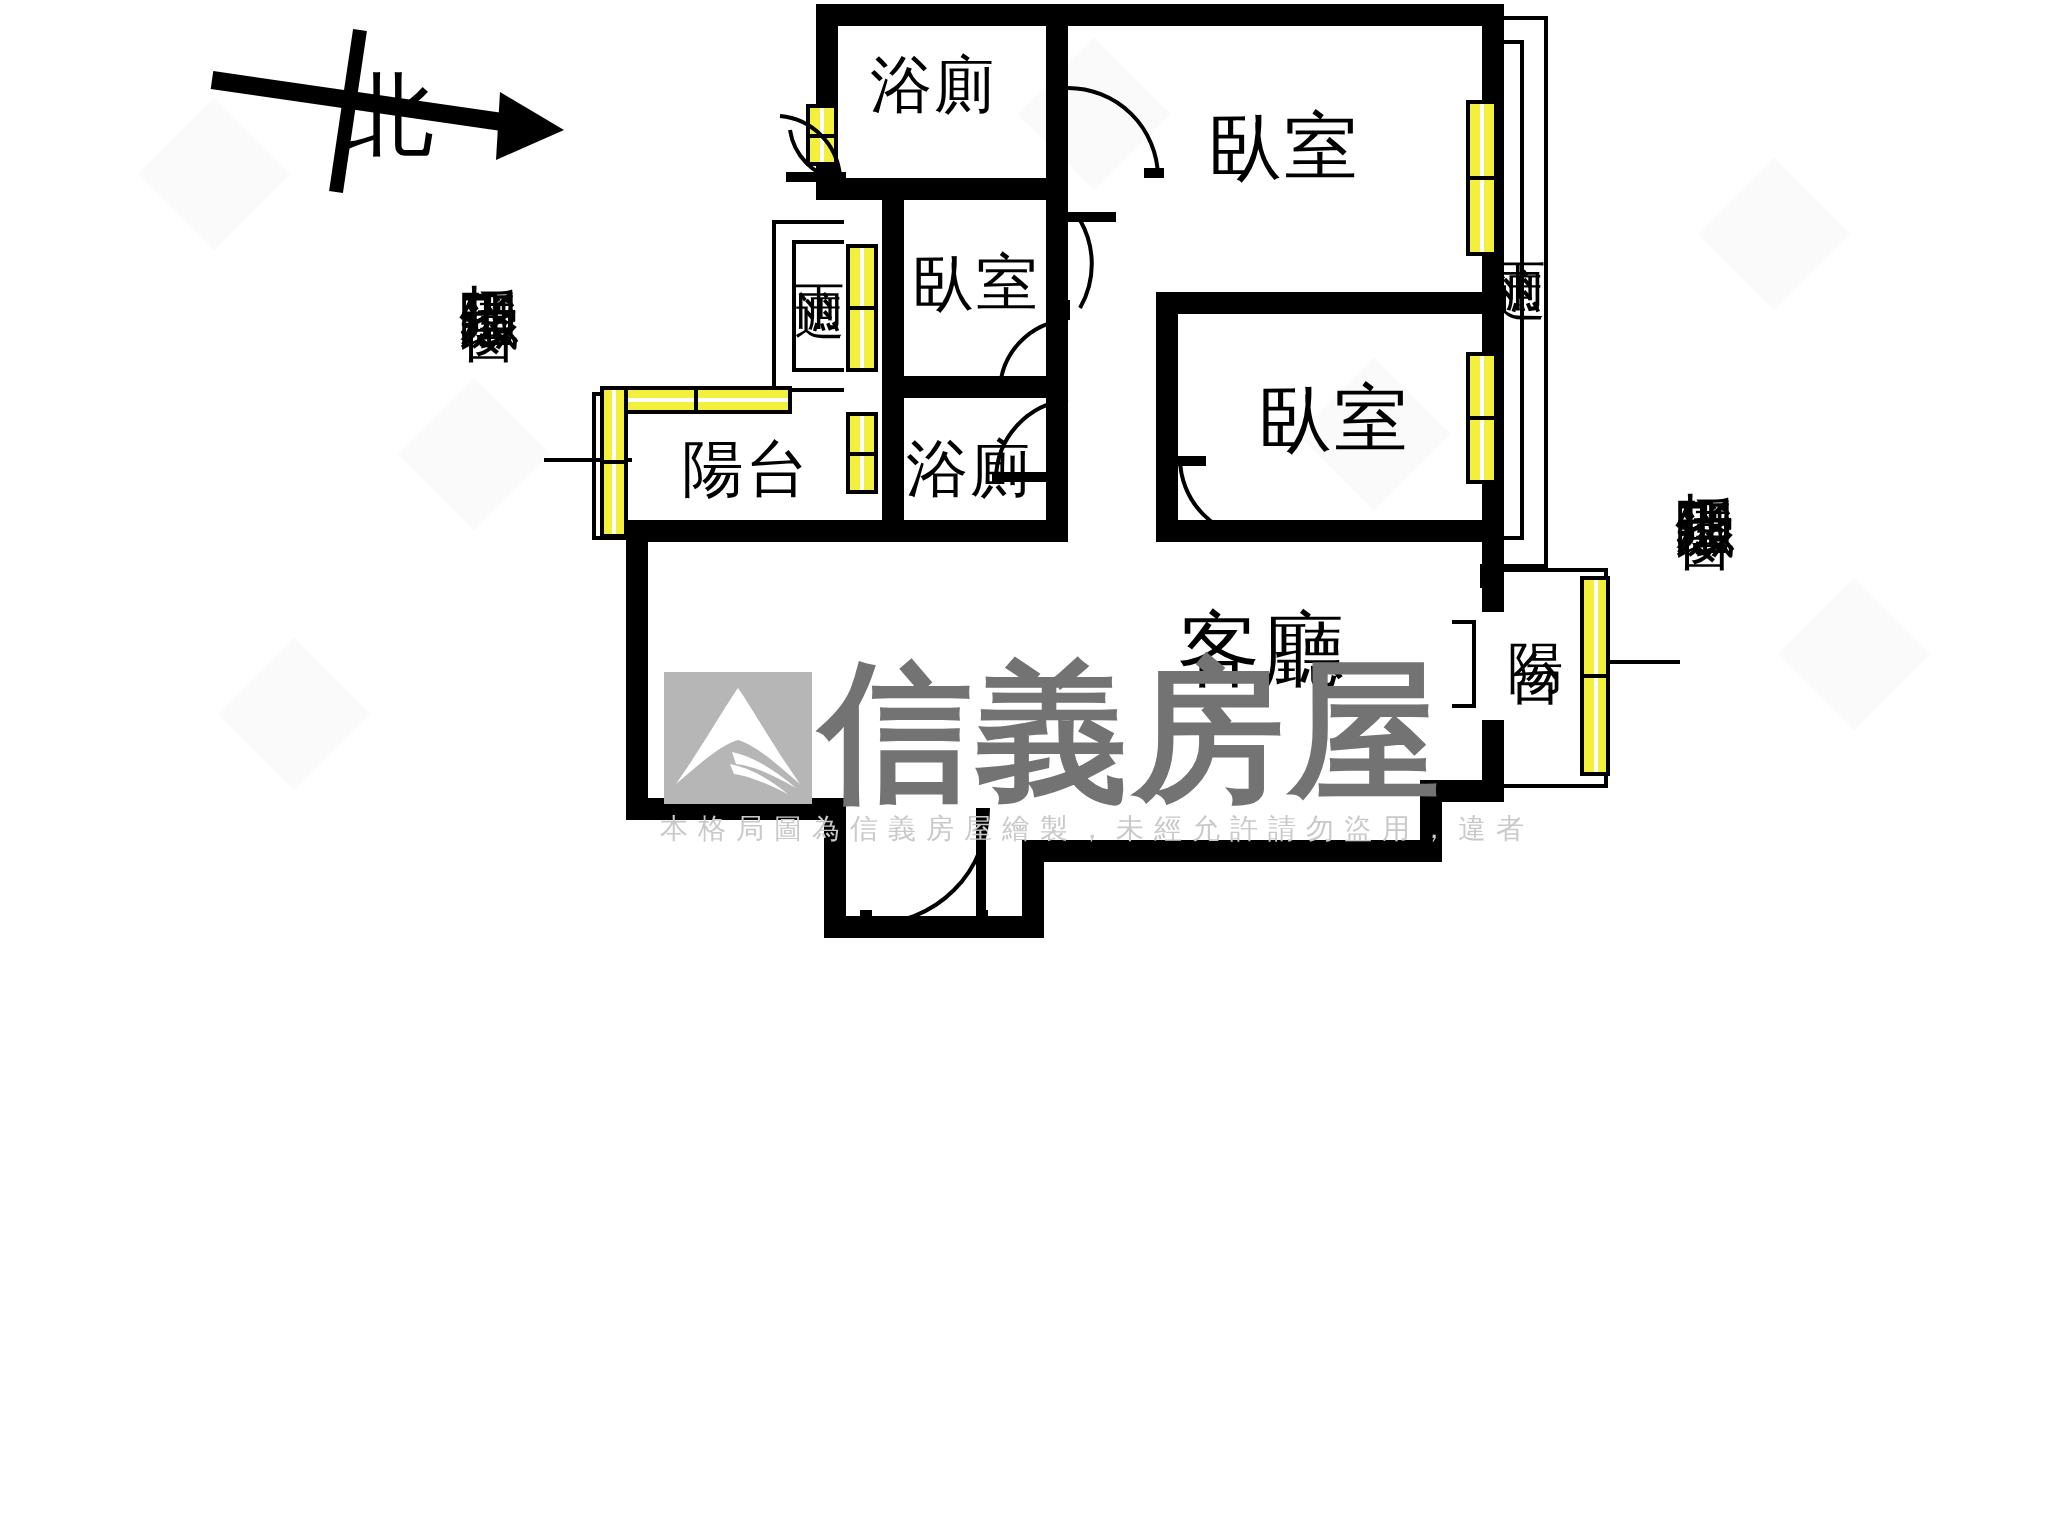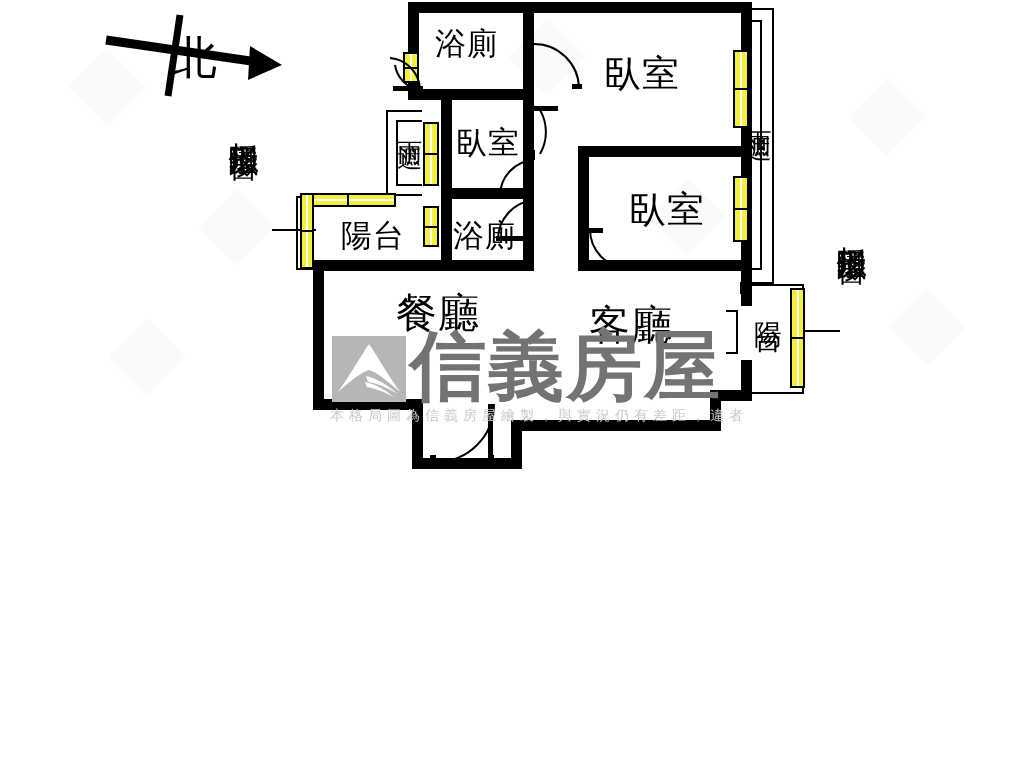--- a/index.html
+++ b/index.html
@@ -245,7 +245,6 @@
 
     <div class="rlabel vert" style="left:753px;top:300px;font-size:28px;height:76px;">陽台</div>
 
-    <div class="rlabel" style="left:396px;top:293px;font-size:41px;">餐廳</div>
 
     <div class="rlabel" style="left:589px;top:305px;font-size:41px;">客廳</div>
 

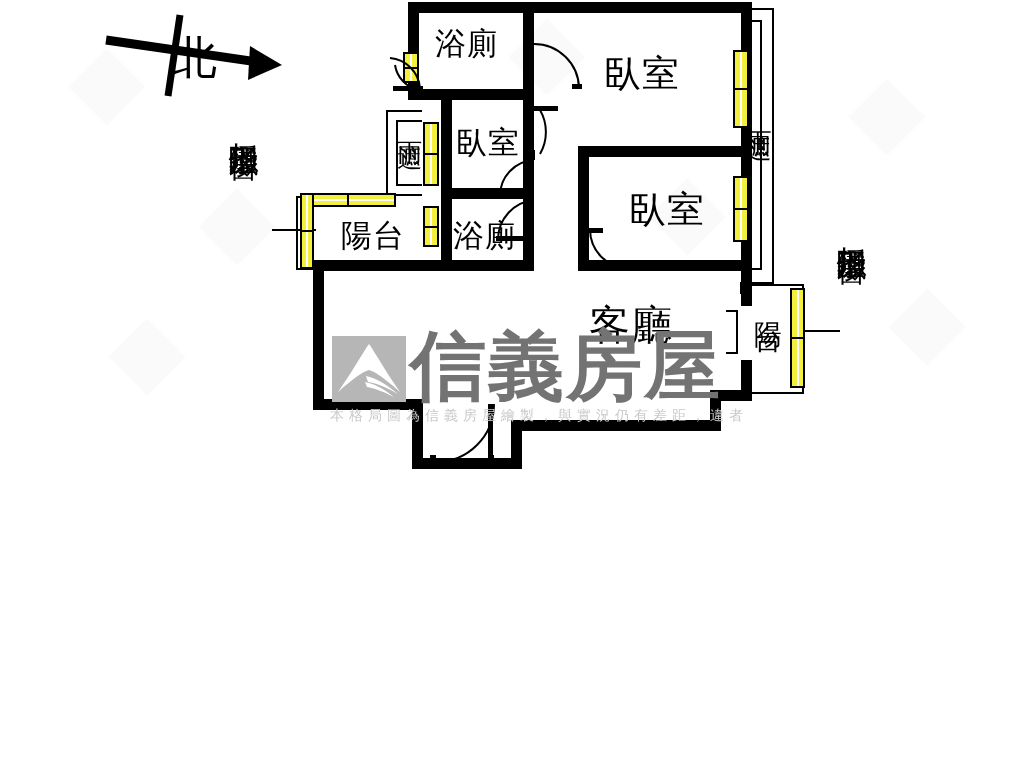--- a/index.html
+++ b/index.html
@@ -256,7 +256,7 @@
       </svg>
     </div>
     <div class="wm wm-text">信義房屋</div>
-    <div class="wm wm-small">本格局圖為信義房屋繪製，與實況仍有差距，違者</div>
+    <div class="wm wm-small">本格局圖為信義房屋繪製，未經允許請勿盜用，違者</div>
 
   </div>
 

